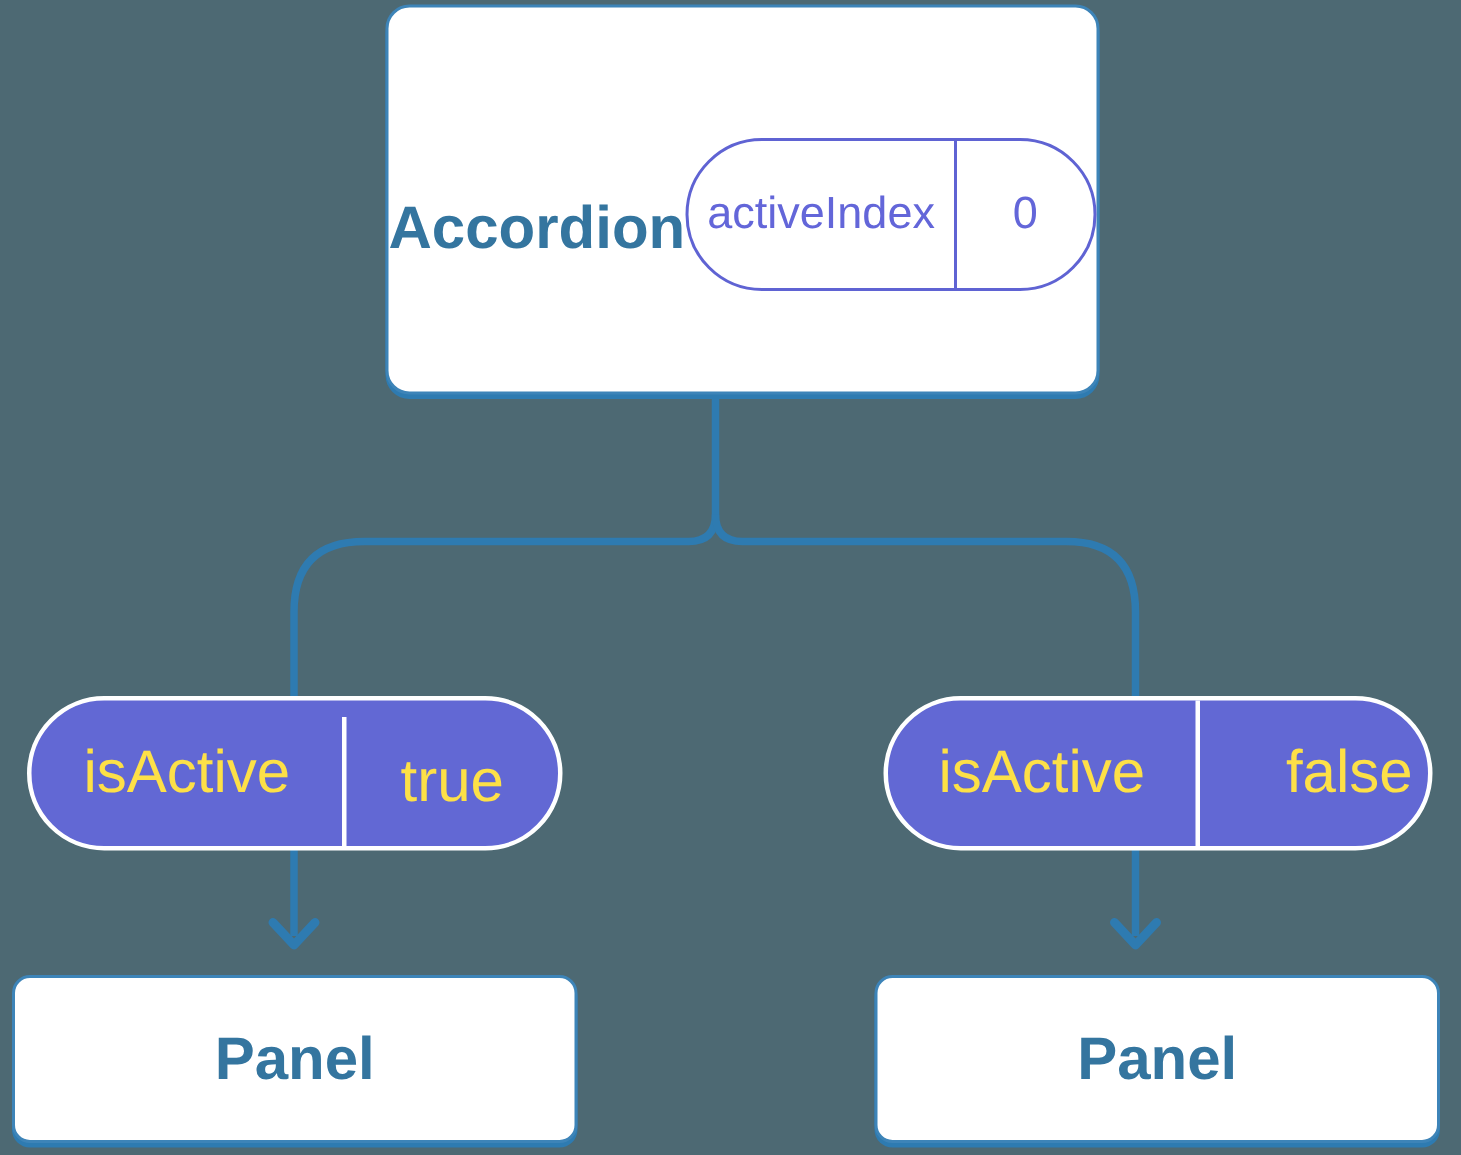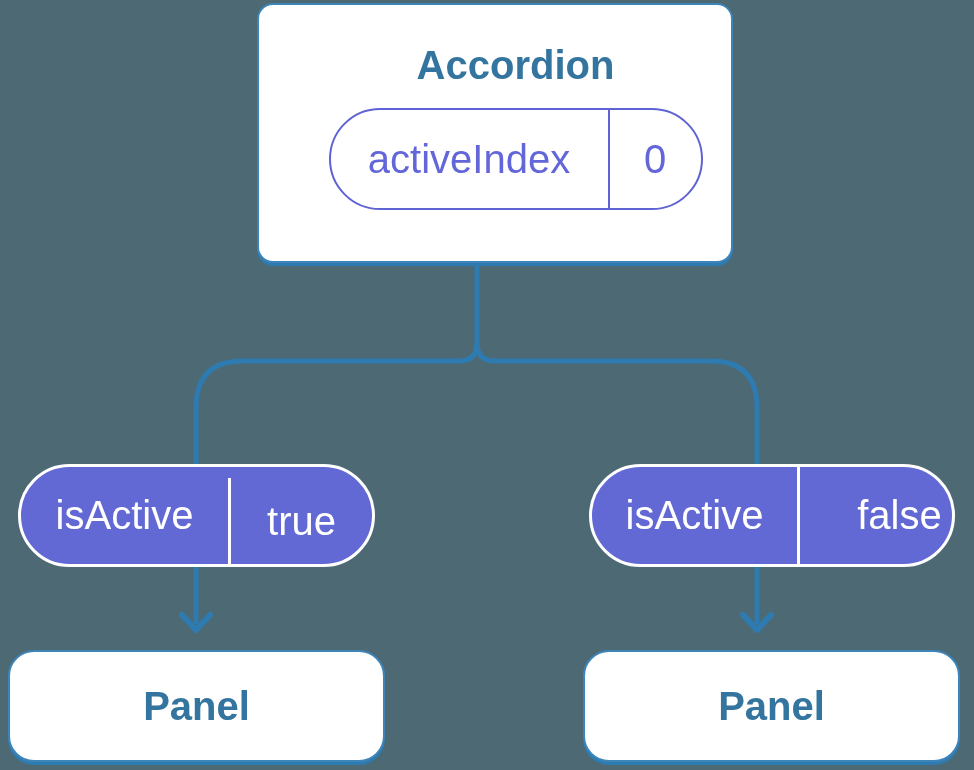--- a/index.html
+++ b/index.html
@@ -35,7 +35,7 @@
 
   .accordion-card{
     left:257px; top:3px; width:476px; height:260px; border-radius:16px;
-    display:flex; flex-direction:column; align-items:center;padding-left:41px;
+    display:flex; flex-direction:row; align-items:center;
   }
   .accordion-card .card-title{ margin-top:38px; }
 

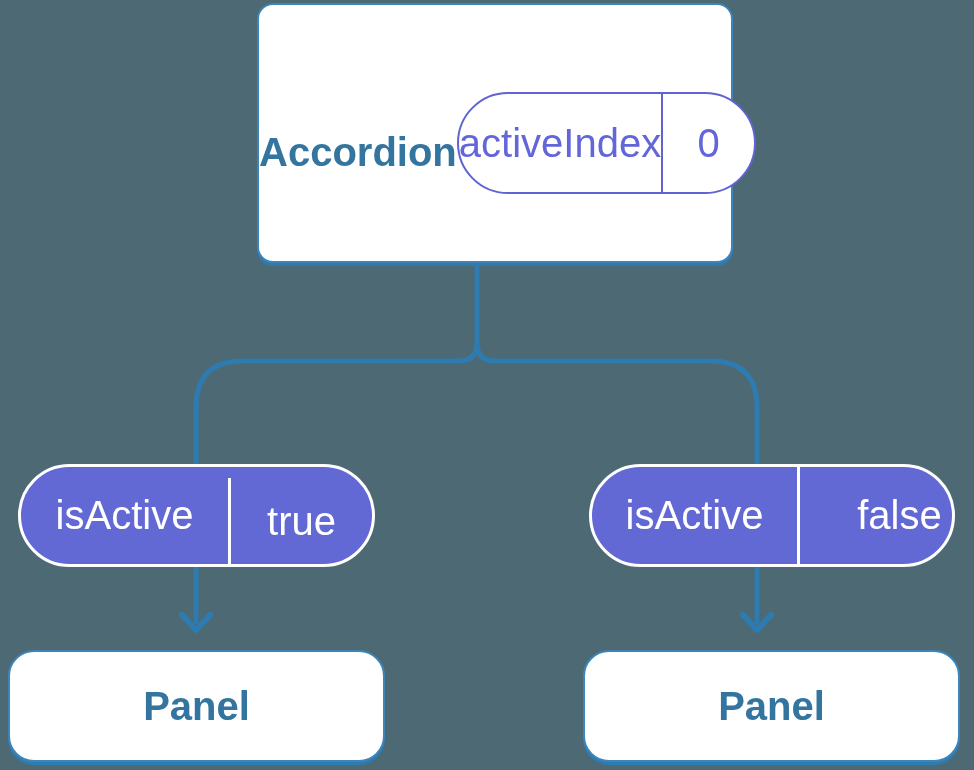--- a/index.html
+++ b/index.html
@@ -42,7 +42,7 @@
   .state-pill{
     margin-top:20px; width:374px; height:102px; background:var(--card-white);
     border:2.5px solid var(--pill-purple-border); border-radius:53px;
-    display:flex; color:var(--pill-text-purple); font-size:40px;
+    display:flex; color:var(--pill-text-purple); font-size:30px;
   }
   .state-pill .pill-main{ flex:1; display:flex; align-items:center; justify-content:center; }
   .state-pill .pill-value{

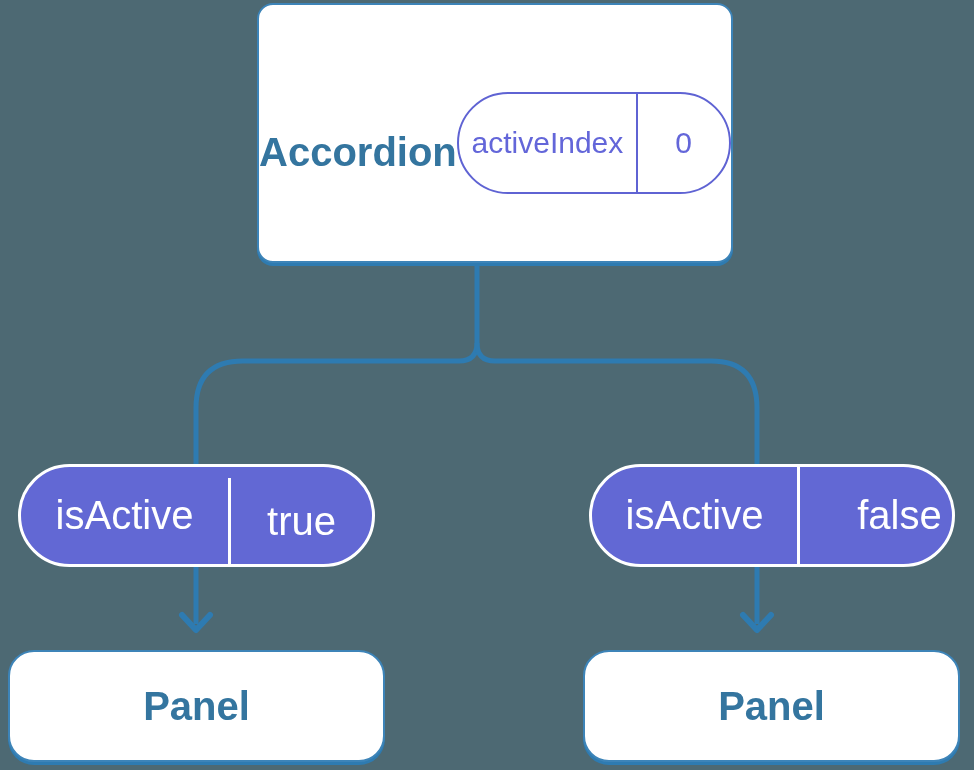--- a/index.html
+++ b/index.html
@@ -53,7 +53,7 @@
   .prop-pill{
     position:absolute; height:103px; background:var(--pill-purple);
     border:3px solid #fff; border-radius:54px;
-    display:flex; color:#ffffff; font-size:40px;
+    display:flex; color:#fde047; font-size:40px;
   }
   .prop-pill .pill-main{ flex:1; display:flex; align-items:center; justify-content:center; }
   .prop-pill .pill-value{

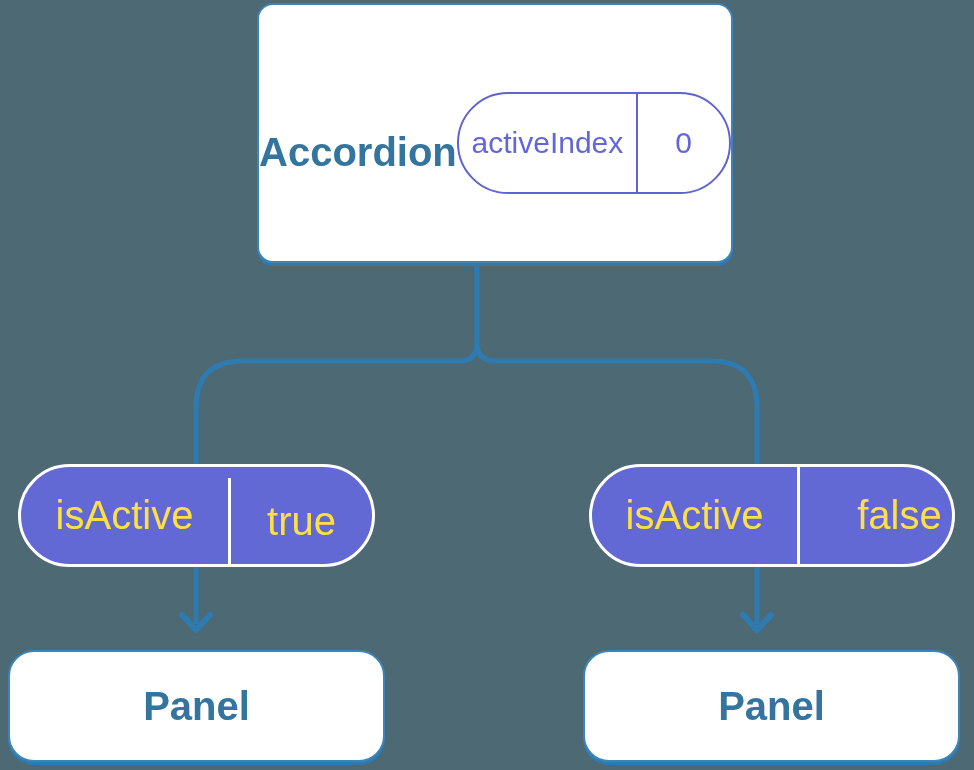--- a/index.html
+++ b/index.html
@@ -65,7 +65,7 @@
   .pill-false .pill-value{ width:155px;padding-left:47px; }
 
   .panel-card{
-    top:650px; width:377px; height:112px; border-radius:26px;
+    top:650px; width:377px; height:112px; border-radius:12px;
     display:flex; align-items:center; justify-content:center;
   }
   .panel-left{ left:8px; }

